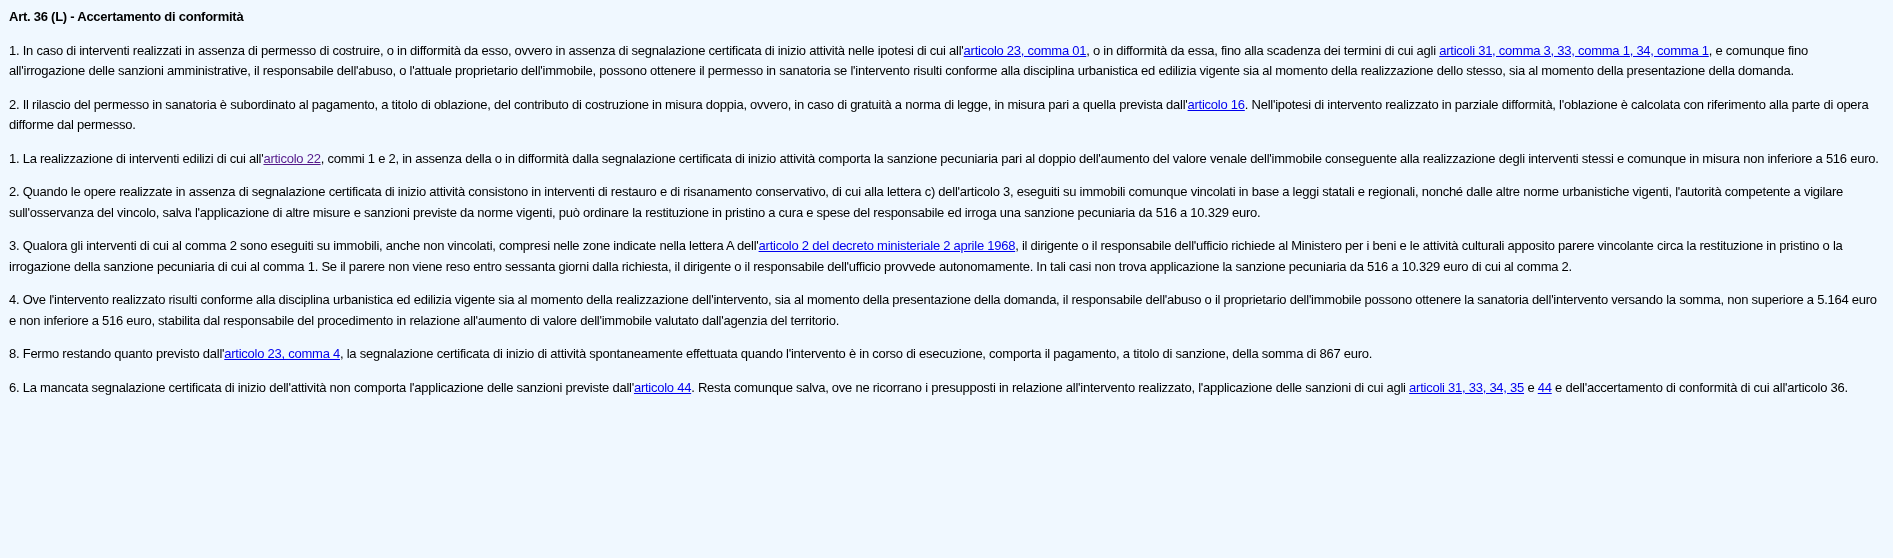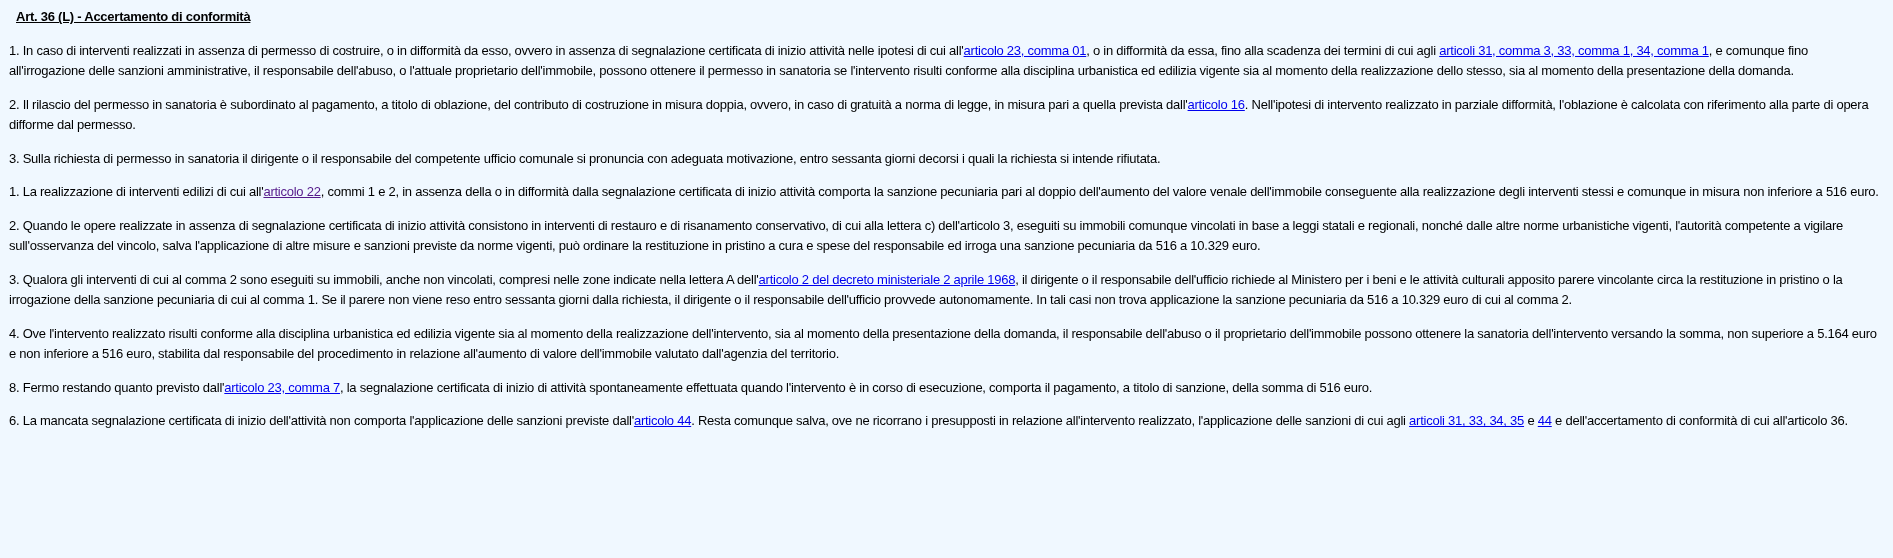--- a/index.html
+++ b/index.html
@@ -26,8 +26,7 @@
   h2.article-heading {
     font-size: 13px;
     font-weight: bold;
-    margin: 13px 7px;
-    text-decoration: underline;
+    margin: 13px 0;
   }
   #sections section:first-child h2.article-heading { margin-top: 4px; }
   p.doc-paragraph { margin: 13px 0; }

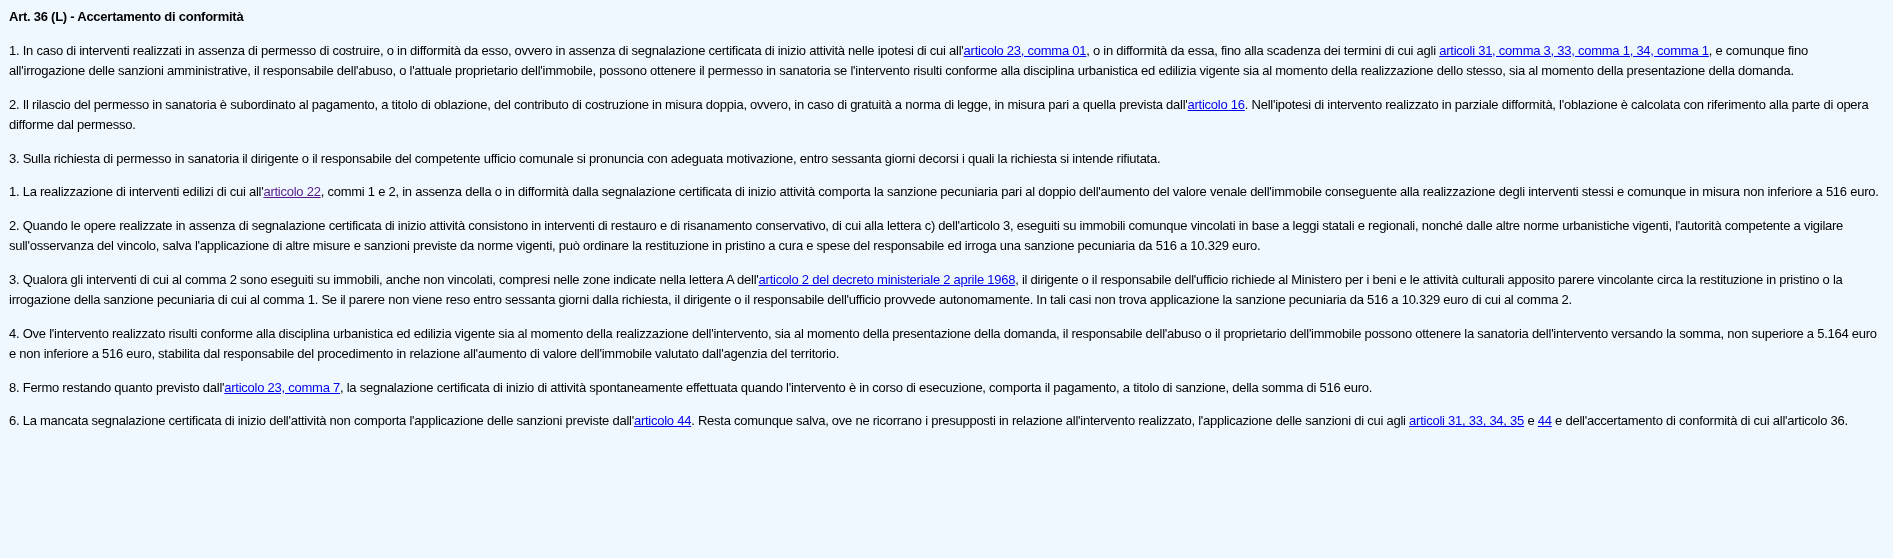--- a/index.html
+++ b/index.html
@@ -47,7 +47,6 @@
         <h2 class="article-heading">Art. 36 (L) - Accertamento di conformità</h2>
         <p class="doc-paragraph"><span>1. In caso di interventi realizzati in assenza di permesso di costruire, o in difformità da esso, ovvero in assenza di segnalazione certificata di inizio attività nelle ipotesi di cui all'</span><a href="#" class="doc-link">articolo 23, comma 01</a><span>, o in difformità da essa, fino alla scadenza dei termini di cui agli </span><a href="#" class="doc-link">articoli 31, comma 3, 33, comma 1, 34, comma 1</a><span>, e comunque fino all'irrogazione delle sanzioni amministrative, il responsabile dell'abuso, o l'attuale proprietario dell'immobile, possono ottenere il permesso in sanatoria se l'intervento risulti conforme alla disciplina urbanistica ed edilizia vigente sia al momento della realizzazione dello stesso, sia al momento della presentazione della domanda.</span></p>
         <p class="doc-paragraph"><span>2. Il rilascio del permesso in sanatoria è subordinato al pagamento, a titolo di oblazione, del contributo di costruzione in misura doppia, ovvero, in caso di gratuità a norma di legge, in misura pari a quella prevista dall'</span><a href="#" class="doc-link">articolo 16</a><span>. Nell'ipotesi di intervento realizzato in parziale difformità, l'oblazione è calcolata con riferimento alla parte di opera difforme dal permesso.</span></p>
-        <p class="doc-paragraph"><span>3. Sulla richiesta di permesso in sanatoria il dirigente o il responsabile del competente ufficio comunale si pronuncia con adeguata motivazione, entro sessanta giorni decorsi i quali la richiesta si intende rifiutata.</span></p>
       </section>
       <section>
         <p class="doc-paragraph"><span>1. La realizzazione di interventi edilizi di cui all'</span><a href="#" class="doc-link visited">articolo 22</a><span>, commi 1 e 2, in assenza della o in difformità dalla segnalazione certificata di inizio attività comporta la sanzione pecuniaria pari al doppio dell'aumento del valore venale dell'immobile conseguente alla realizzazione degli interventi stessi e comunque in misura non inferiore a 516 euro.</span></p>

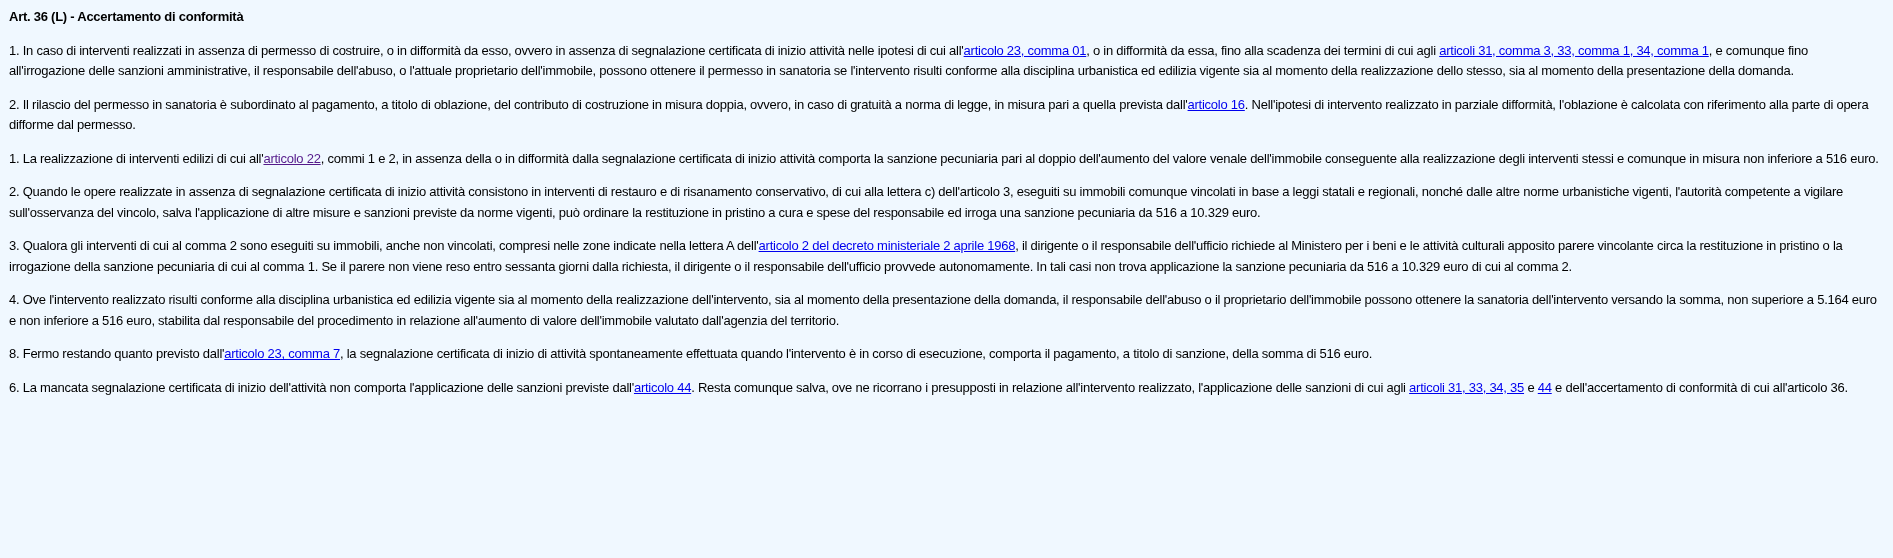--- a/index.html
+++ b/index.html
@@ -53,7 +53,7 @@
         <p class="doc-paragraph"><span>2. Quando le opere realizzate in assenza di segnalazione certificata di inizio attività consistono in interventi di restauro e di risanamento conservativo, di cui alla lettera c) dell'articolo 3, eseguiti su immobili comunque vincolati in base a leggi statali e regionali, nonché dalle altre norme urbanistiche vigenti, l'autorità competente a vigilare sull'osservanza del vincolo, salva l'applicazione di altre misure e sanzioni previste da norme vigenti, può ordinare la restituzione in pristino a cura e spese del responsabile ed irroga una sanzione pecuniaria da 516 a 10.329 euro.</span></p>
         <p class="doc-paragraph"><span>3. Qualora gli interventi di cui al comma 2 sono eseguiti su immobili, anche non vincolati, compresi nelle zone indicate nella lettera A dell'</span><a href="#" class="doc-link">articolo 2 del decreto ministeriale 2 aprile 1968</a><span>, il dirigente o il responsabile dell'ufficio richiede al Ministero per i beni e le attività culturali apposito parere vincolante circa la restituzione in pristino o la irrogazione della sanzione pecuniaria di cui al comma 1. Se il parere non viene reso entro sessanta giorni dalla richiesta, il dirigente o il responsabile dell'ufficio provvede autonomamente. In tali casi non trova applicazione la sanzione pecuniaria da 516 a 10.329 euro di cui al comma 2.</span></p>
         <p class="doc-paragraph"><span>4. Ove l'intervento realizzato risulti conforme alla disciplina urbanistica ed edilizia vigente sia al momento della realizzazione dell'intervento, sia al momento della presentazione della domanda, il responsabile dell'abuso o il proprietario dell'immobile possono ottenere la sanatoria dell'intervento versando la somma, non superiore a 5.164 euro e non inferiore a 516 euro, stabilita dal responsabile del procedimento in relazione all'aumento di valore dell'immobile valutato dall'agenzia del territorio.</span></p>
-        <p class="doc-paragraph"><span>8. Fermo restando quanto previsto dall'</span><a href="#" class="doc-link">articolo 23, comma 7</a><span>, la segnalazione certificata di inizio di attività spontaneamente effettuata quando l'intervento è in corso di esecuzione, comporta il pagamento, a titolo di sanzione, della somma di 516 euro.</span></p>
+        <p class="doc-paragraph"><span>8. Fermo restando quanto previsto dall'</span><a href="#" class="doc-link">articolo 23, comma 4</a><span>, la segnalazione certificata di inizio di attività spontaneamente effettuata quando l'intervento è in corso di esecuzione, comporta il pagamento, a titolo di sanzione, della somma di 516 euro.</span></p>
         <p class="doc-paragraph"><span>6. La mancata segnalazione certificata di inizio dell'attività non comporta l'applicazione delle sanzioni previste dall'</span><a href="#" class="doc-link">articolo 44</a><span>. Resta comunque salva, ove ne ricorrano i presupposti in relazione all'intervento realizzato, l'applicazione delle sanzioni di cui agli </span><a href="#" class="doc-link">articoli 31, 33, 34, 35</a><span> e </span><a href="#" class="doc-link">44</a><span> e dell'accertamento di conformità di cui all'articolo 36.</span></p>
       </section>
     </div>

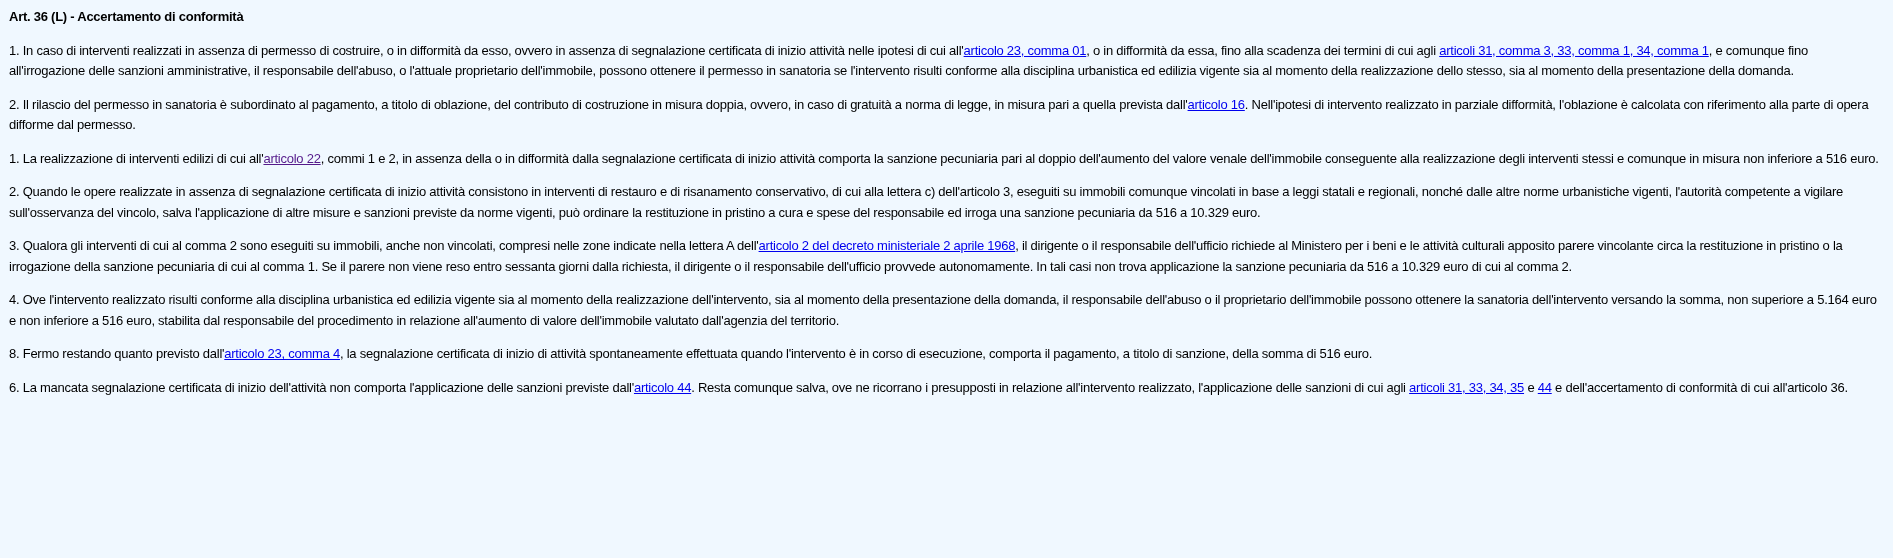--- a/index.html
+++ b/index.html
@@ -53,7 +53,7 @@
         <p class="doc-paragraph"><span>2. Quando le opere realizzate in assenza di segnalazione certificata di inizio attività consistono in interventi di restauro e di risanamento conservativo, di cui alla lettera c) dell'articolo 3, eseguiti su immobili comunque vincolati in base a leggi statali e regionali, nonché dalle altre norme urbanistiche vigenti, l'autorità competente a vigilare sull'osservanza del vincolo, salva l'applicazione di altre misure e sanzioni previste da norme vigenti, può ordinare la restituzione in pristino a cura e spese del responsabile ed irroga una sanzione pecuniaria da 516 a 10.329 euro.</span></p>
         <p class="doc-paragraph"><span>3. Qualora gli interventi di cui al comma 2 sono eseguiti su immobili, anche non vincolati, compresi nelle zone indicate nella lettera A dell'</span><a href="#" class="doc-link">articolo 2 del decreto ministeriale 2 aprile 1968</a><span>, il dirigente o il responsabile dell'ufficio richiede al Ministero per i beni e le attività culturali apposito parere vincolante circa la restituzione in pristino o la irrogazione della sanzione pecuniaria di cui al comma 1. Se il parere non viene reso entro sessanta giorni dalla richiesta, il dirigente o il responsabile dell'ufficio provvede autonomamente. In tali casi non trova applicazione la sanzione pecuniaria da 516 a 10.329 euro di cui al comma 2.</span></p>
         <p class="doc-paragraph"><span>4. Ove l'intervento realizzato risulti conforme alla disciplina urbanistica ed edilizia vigente sia al momento della realizzazione dell'intervento, sia al momento della presentazione della domanda, il responsabile dell'abuso o il proprietario dell'immobile possono ottenere la sanatoria dell'intervento versando la somma, non superiore a 5.164 euro e non inferiore a 516 euro, stabilita dal responsabile del procedimento in relazione all'aumento di valore dell'immobile valutato dall'agenzia del territorio.</span></p>
-        <p class="doc-paragraph"><span>8. Fermo restando quanto previsto dall'</span><a href="#" class="doc-link">articolo 23, comma 4</a><span>, la segnalazione certificata di inizio di attività spontaneamente effettuata quando l'intervento è in corso di esecuzione, comporta il pagamento, a titolo di sanzione, della somma di 516 euro.</span></p>
+        <p class="doc-paragraph"><span>8. Fermo restando quanto previsto dall'</span><a href="#" class="doc-link">articolo 23, comma 4</a><span>, la segnalazione certificata di inizio di attività spontaneamente effettuata quando l'intervento è in corso di esecuzione, comporta il pagamento, a titolo di sanzione, della somma di 867 euro.</span></p>
         <p class="doc-paragraph"><span>6. La mancata segnalazione certificata di inizio dell'attività non comporta l'applicazione delle sanzioni previste dall'</span><a href="#" class="doc-link">articolo 44</a><span>. Resta comunque salva, ove ne ricorrano i presupposti in relazione all'intervento realizzato, l'applicazione delle sanzioni di cui agli </span><a href="#" class="doc-link">articoli 31, 33, 34, 35</a><span> e </span><a href="#" class="doc-link">44</a><span> e dell'accertamento di conformità di cui all'articolo 36.</span></p>
       </section>
     </div>

